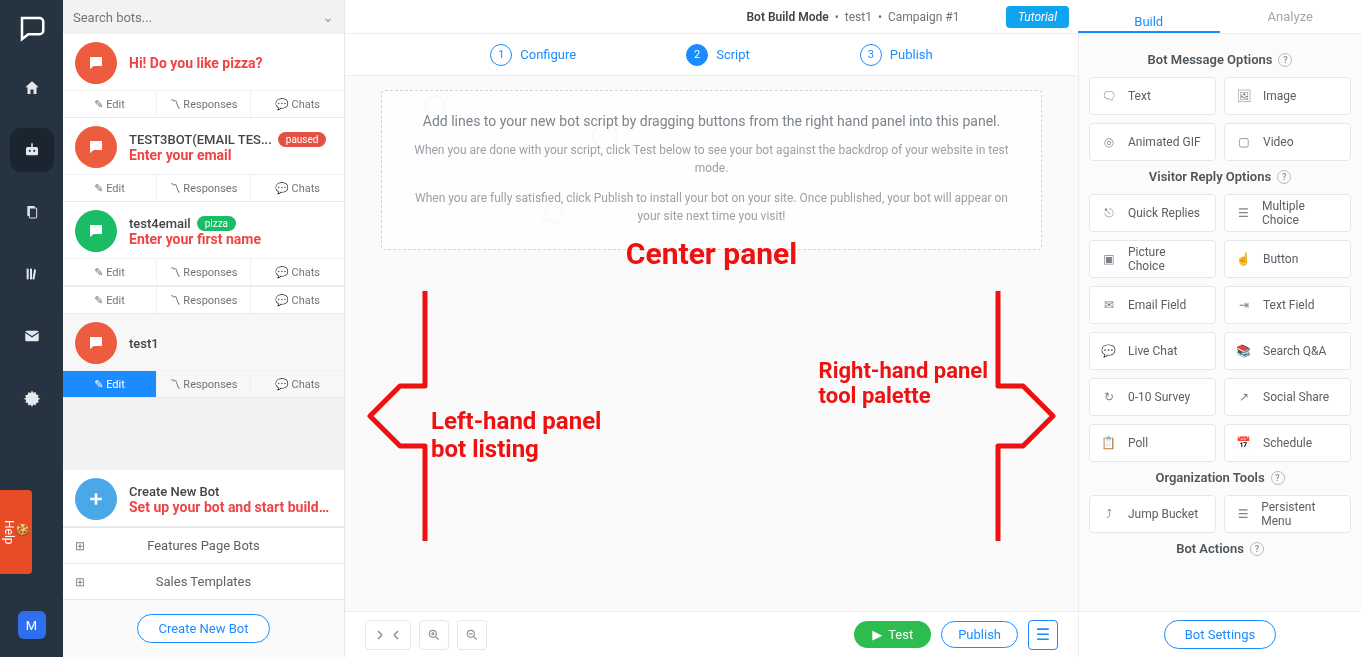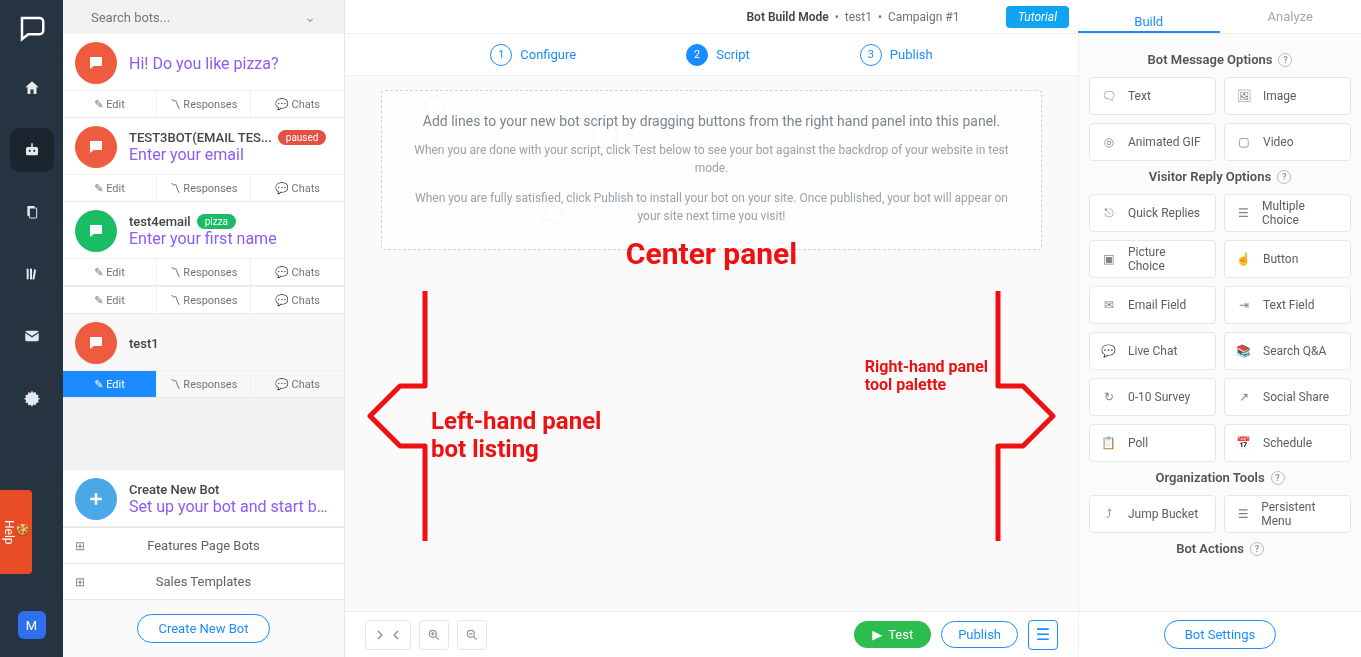--- a/index.html
+++ b/index.html
@@ -16,7 +16,7 @@
 
   
   .sidebar { position: absolute; left: 63px; top: 0; width: 282px; height: 100%; background: #f2f2f2; border-right: 1px solid #e6e6e6; display: flex; flex-direction: column; }
-  .searchbar { display: flex; align-items: center; height: 34px; padding: 0 28px; color: #9aa1a8; }
+  .searchbar { display: flex; align-items: center; height: 34px; padding: 0 10px; color: #9aa1a8; }
   .searchbar input { flex: 1; border: none; background: transparent; font-size: 13px; color: #6b7177; outline: none; }
   .searchbar .chev { margin-left: auto; font-size: 14px; cursor: pointer; }
 

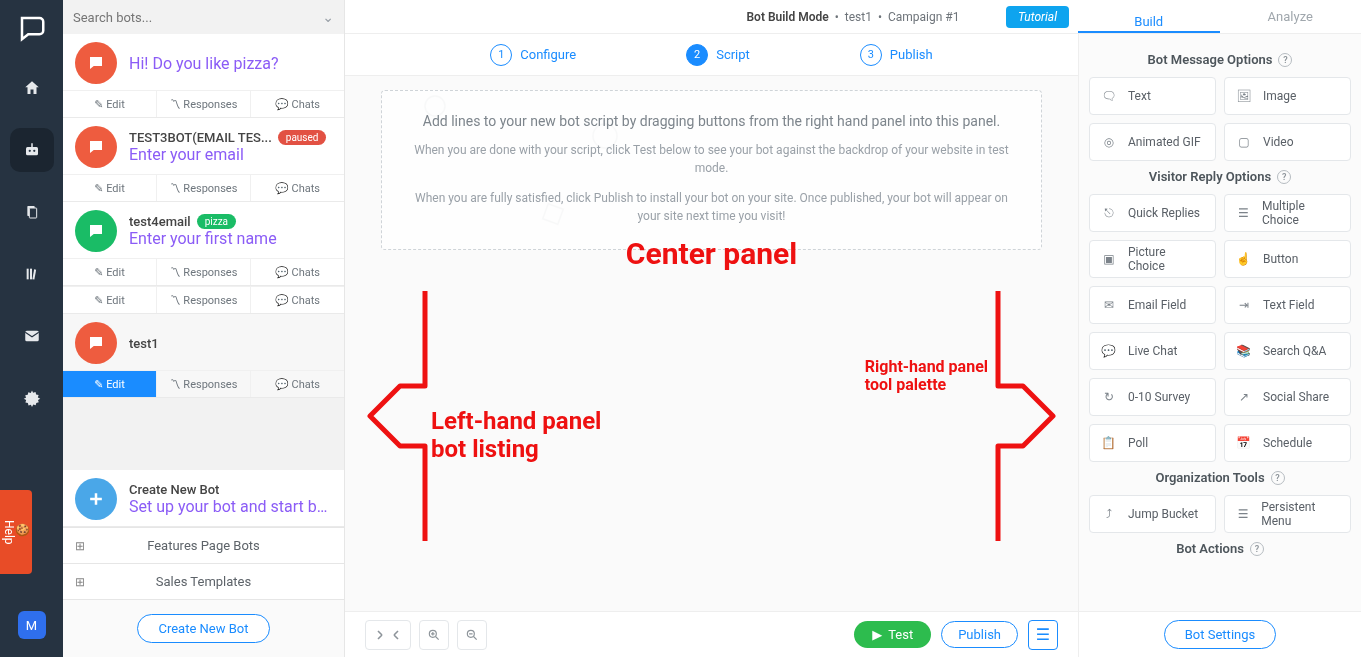--- a/index.html
+++ b/index.html
@@ -34,7 +34,7 @@
   .badge { font-size: 10px; padding: 2px 8px; border-radius: 10px; color: #fff; }
   .badge.paused { background: #e25143; }
   .badge.live { background: #1abc66; }
-  .bot-sub { font-size: 16px; color: #8b5cf6; white-space: nowrap; overflow: hidden; text-overflow: ellipsis; }
+  .bot-sub { font-size: 14px; color: #ef4444; white-space: nowrap; overflow: hidden; text-overflow: ellipsis; font-weight: bold; }
   .bot-actions { display: flex; border-top: 1px solid #f0f0f0; }
   .bot-actions .act { flex: 1; height: 26px; display: flex; align-items: center; justify-content: center; gap: 6px; font-size: 11px; color: #6e767d; border-right: 1px solid #f0f0f0; cursor: pointer; }
   .bot-actions .act:last-child { border-right: none; }

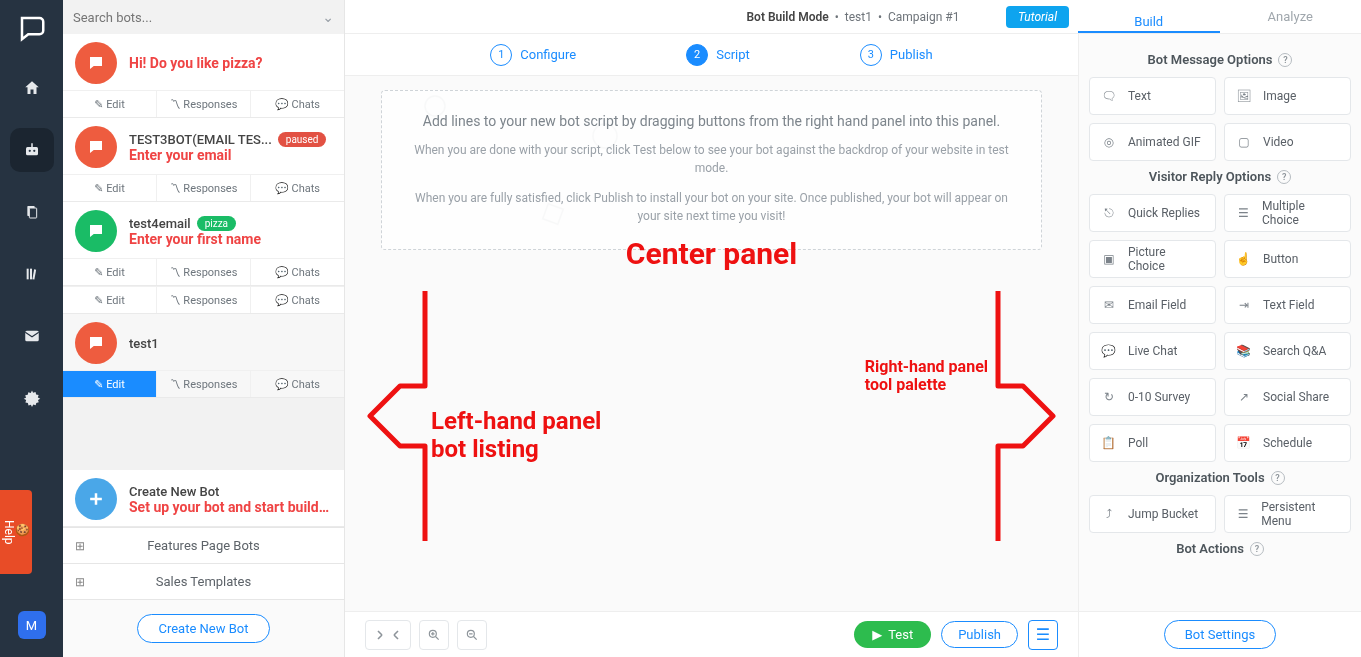--- a/index.html
+++ b/index.html
@@ -72,7 +72,7 @@
   .annot { position: absolute; color: #e11; font-weight: 700; pointer-events: none; }
   .annot.center { left: 50%; transform: translateX(-50%); top: 160px; font-size: 30px; }
   .annot.left { left: 86px; top: 332px; font-size: 24px; line-height: 1.15; }
-  .annot.right { right: 90px; top: 282px; font-size: 16px; line-height: 1.15; }
+  .annot.right { right: 90px; top: 282px; font-size: 22px; line-height: 1.15; }
   .arrow-svg { position: absolute; pointer-events: none; }
 
   

